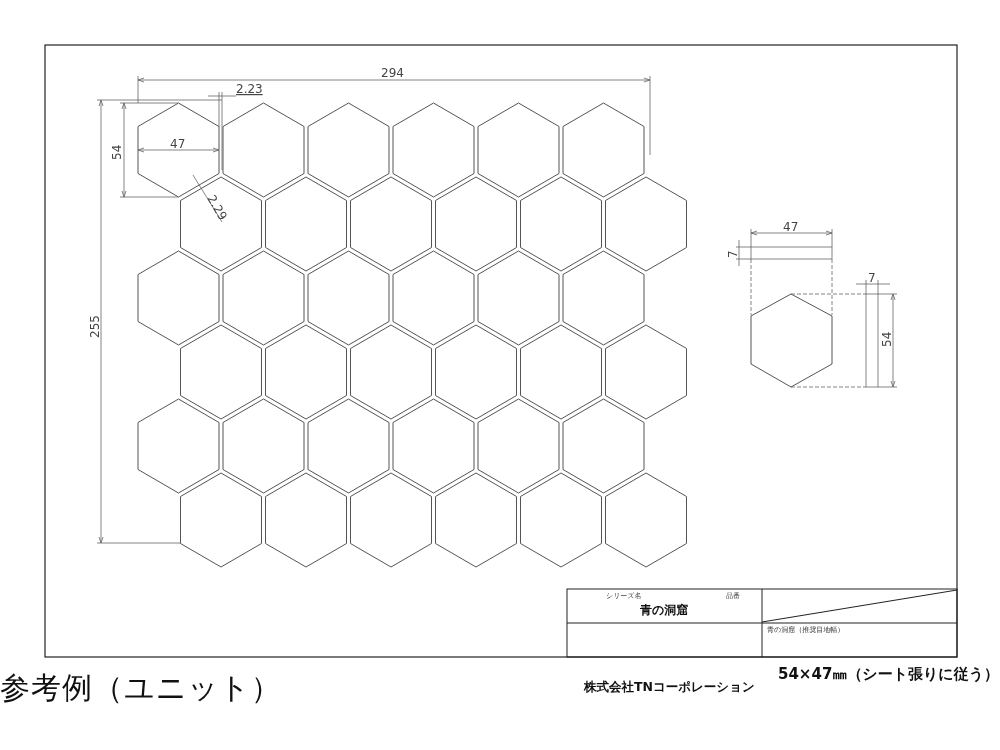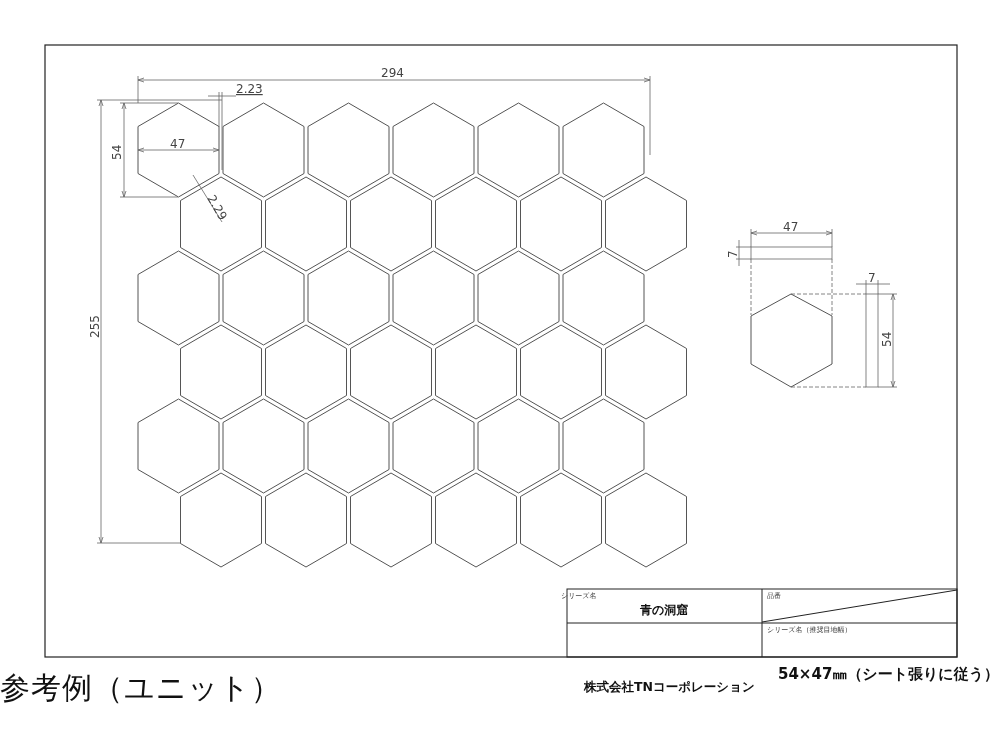--- a/index.html
+++ b/index.html
@@ -131,7 +131,7 @@
   </g>
 </svg>
 
-<div class="tb-text tb-small" style="left:561px;top:591px;">シリーズ名</div>
+<div class="tb-text tb-small" style="left:606px;top:591px;">シリーズ名</div>
 <div class="tb-text tb-main" style="left:640px;top:602px;">青の洞窟</div>
 <div class="tb-text tb-small" style="left:767px;top:591px;">品番</div>
 <div class="tb-text tb-main" style="left:584px;top:637px;font-size:12.5px;margin-top:42px;">株式会社TNコーポレーション</div>

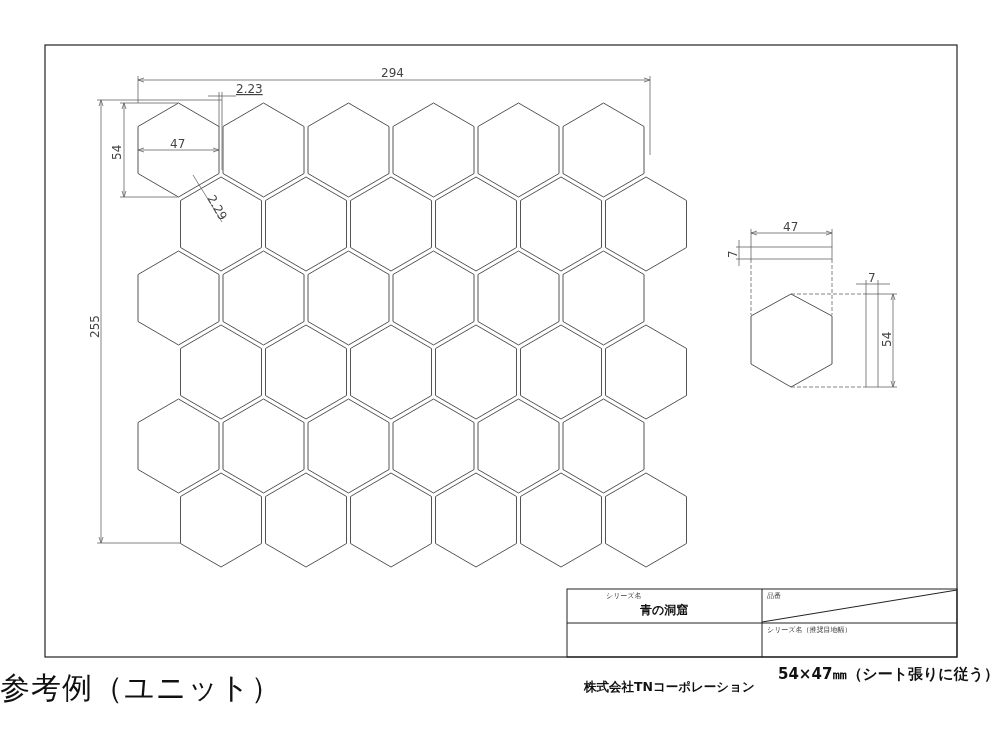--- a/index.html
+++ b/index.html
@@ -133,7 +133,7 @@
 
 <div class="tb-text tb-small" style="left:606px;top:591px;">シリーズ名</div>
 <div class="tb-text tb-main" style="left:640px;top:602px;">青の洞窟</div>
-<div class="tb-text tb-small" style="left:767px;top:591px;">品番</div>
+<div class="tb-text tb-small" style="left:726px;top:591px;">品番</div>
 <div class="tb-text tb-main" style="left:584px;top:637px;font-size:12.5px;margin-top:42px;">株式会社TNコーポレーション</div>
 <div class="tb-text tb-small" style="left:767px;top:625px;">シリーズ名（推奨目地幅）</div>
 <div class="tb-text tb-main" style="left:778px;top:637px;font-size:15px;margin-top:28px;">54×47㎜（シート張りに従う）</div>

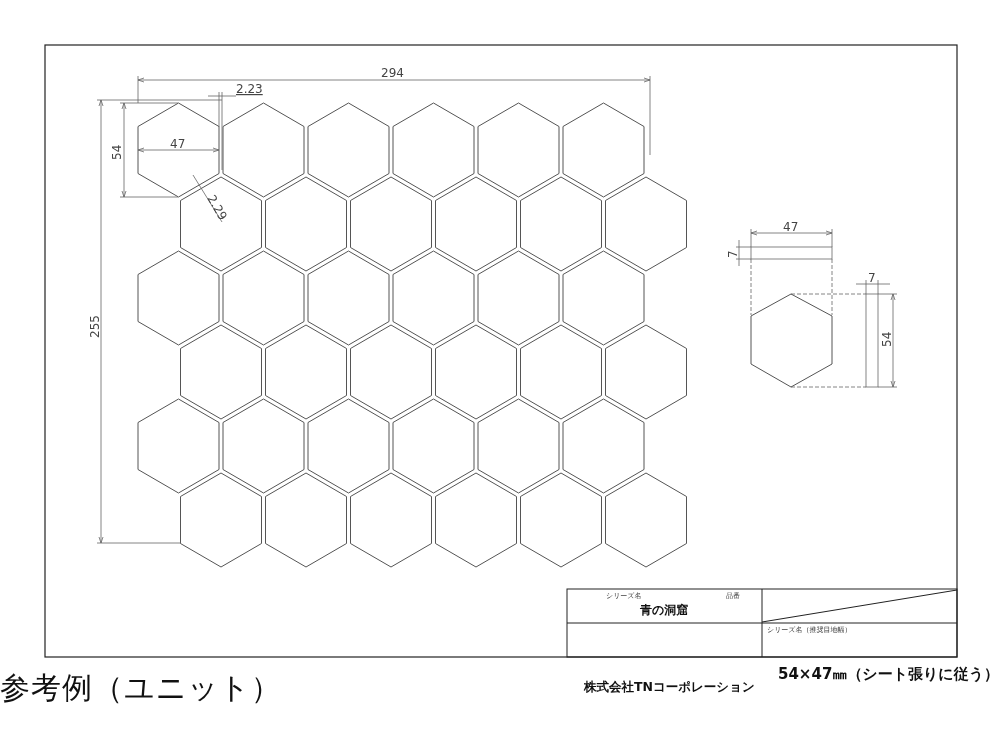--- a/index.html
+++ b/index.html
@@ -135,7 +135,7 @@
 <div class="tb-text tb-main" style="left:640px;top:602px;">青の洞窟</div>
 <div class="tb-text tb-small" style="left:726px;top:591px;">品番</div>
 <div class="tb-text tb-main" style="left:584px;top:637px;font-size:12.5px;margin-top:42px;">株式会社TNコーポレーション</div>
-<div class="tb-text tb-small" style="left:767px;top:625px;">シリーズ名（推奨目地幅）</div>
+<div class="tb-text tb-small" style="left:767px;top:625px;">青の洞窟（推奨目地幅）</div>
 <div class="tb-text tb-main" style="left:778px;top:637px;font-size:15px;margin-top:28px;">54×47㎜（シート張りに従う）</div>
 
 <div class="caption">参考例（ユニット）</div>

